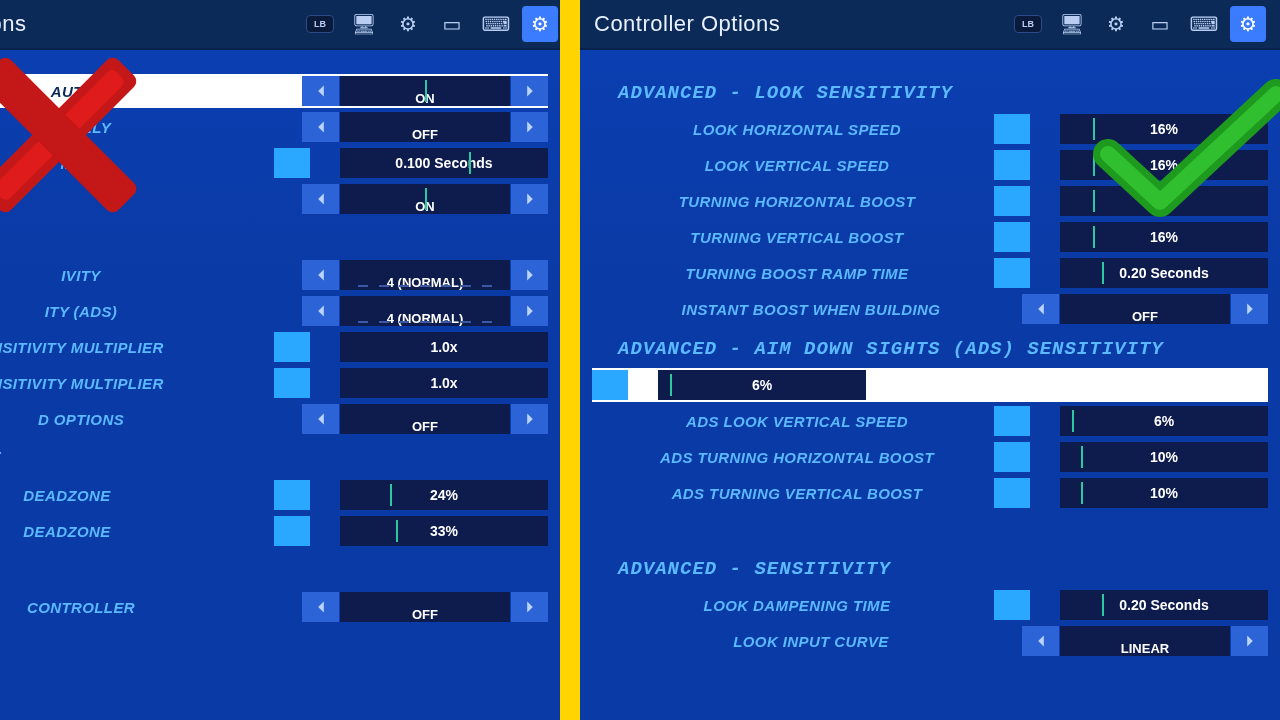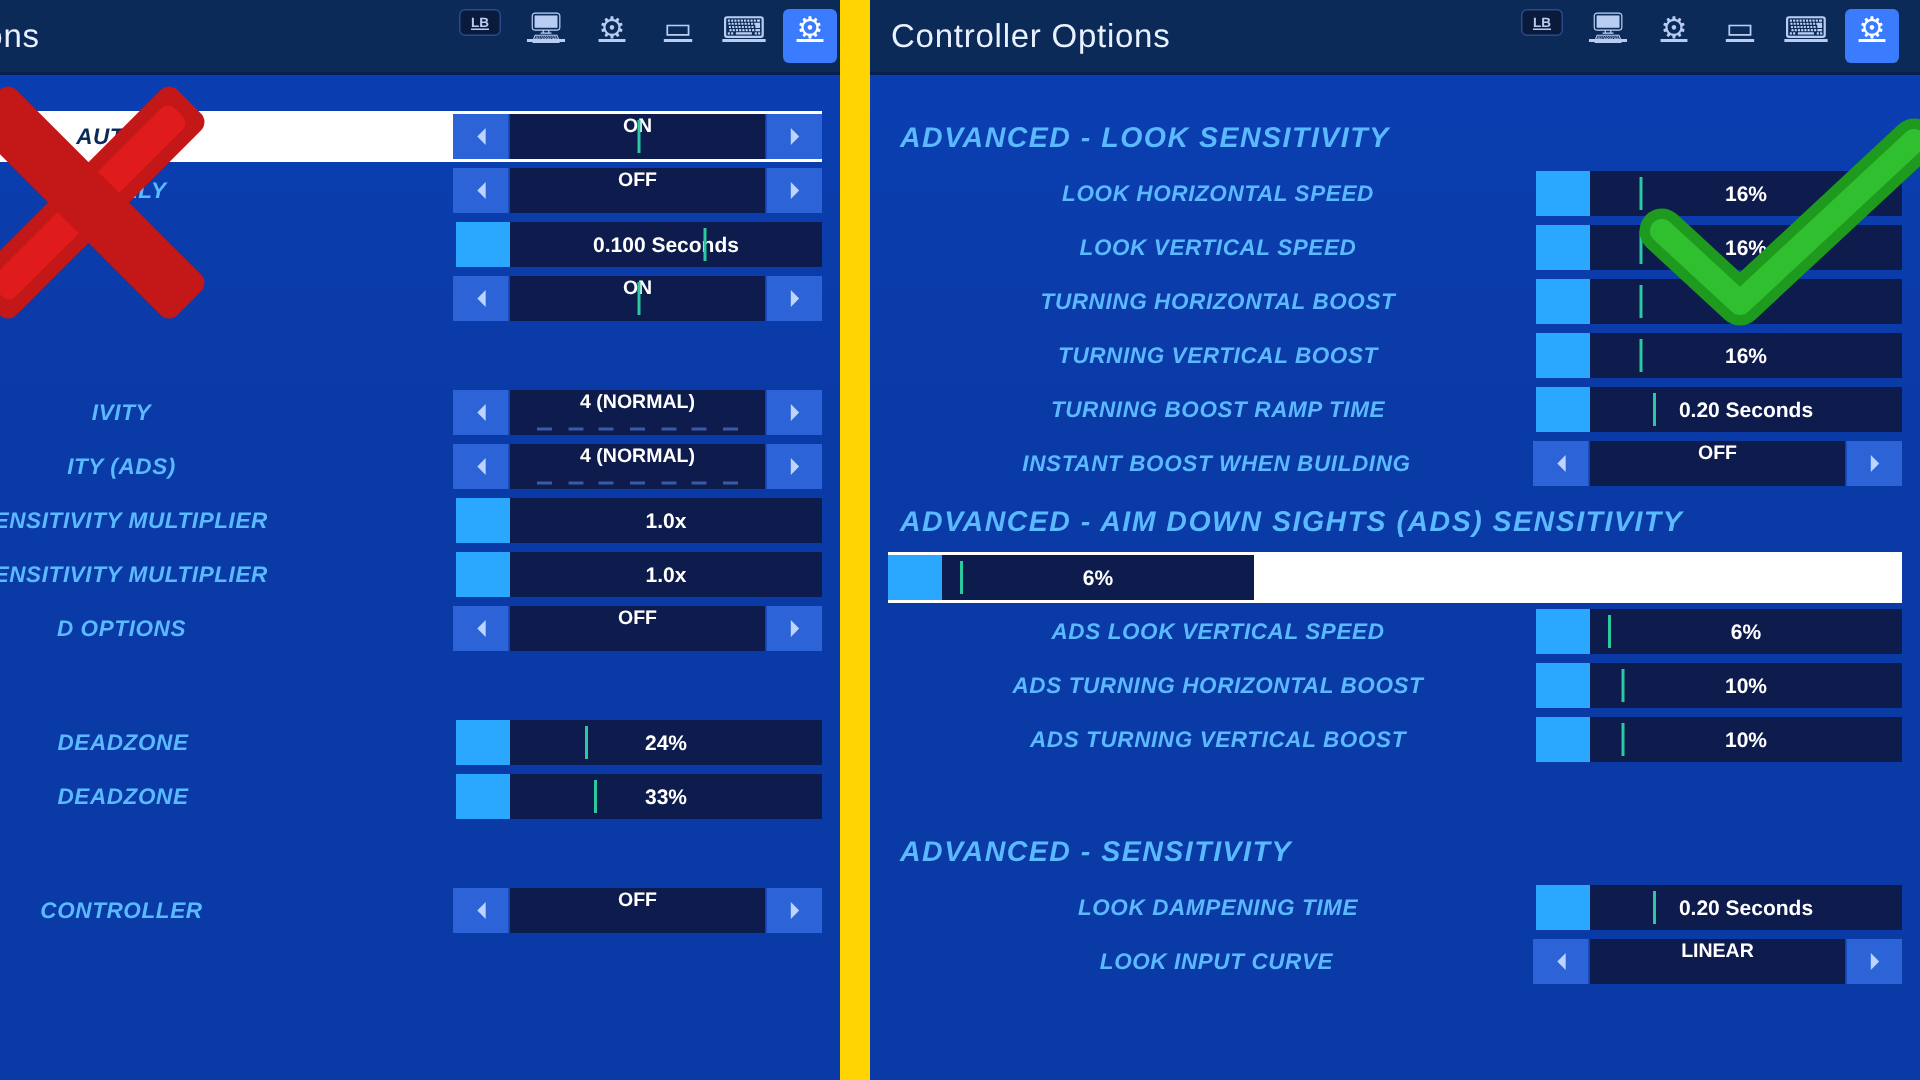--- a/index.html
+++ b/index.html
@@ -15,7 +15,7 @@
   .header { display: flex; align-items: center; height: 50px; background: #0b2a58; border-bottom: 2px solid #06214d; padding: 0 14px; color: #e9f1ff; font-size: 22px; }
   .header .title { flex: 1; font-weight: 400; letter-spacing: 0.5px; }
   .header .tabs { display: flex; gap: 8px; align-items: center; }
-  .tab-icon { width: 36px; height: 36px; display: flex; align-items: flex-start; justify-content: center; color: #b9cdf2; font-size: 20px; text-decoration: underline; }
+  .tab-icon { width: 36px; height: 36px; display: flex; align-items: center; justify-content: center; color: #b9cdf2; font-size: 20px; }
   .tab-icon.active { background: #3b7cff; border-radius: 4px; color: #fff; }
   .lb-badge { width:28px; height:18px; border-radius:4px; background:#0a1a3a; border:1px solid #2a4a8a; color:#b9cdf2; font-size:9px; font-weight:bold; display:flex; align-items:center; justify-content:center; }
 

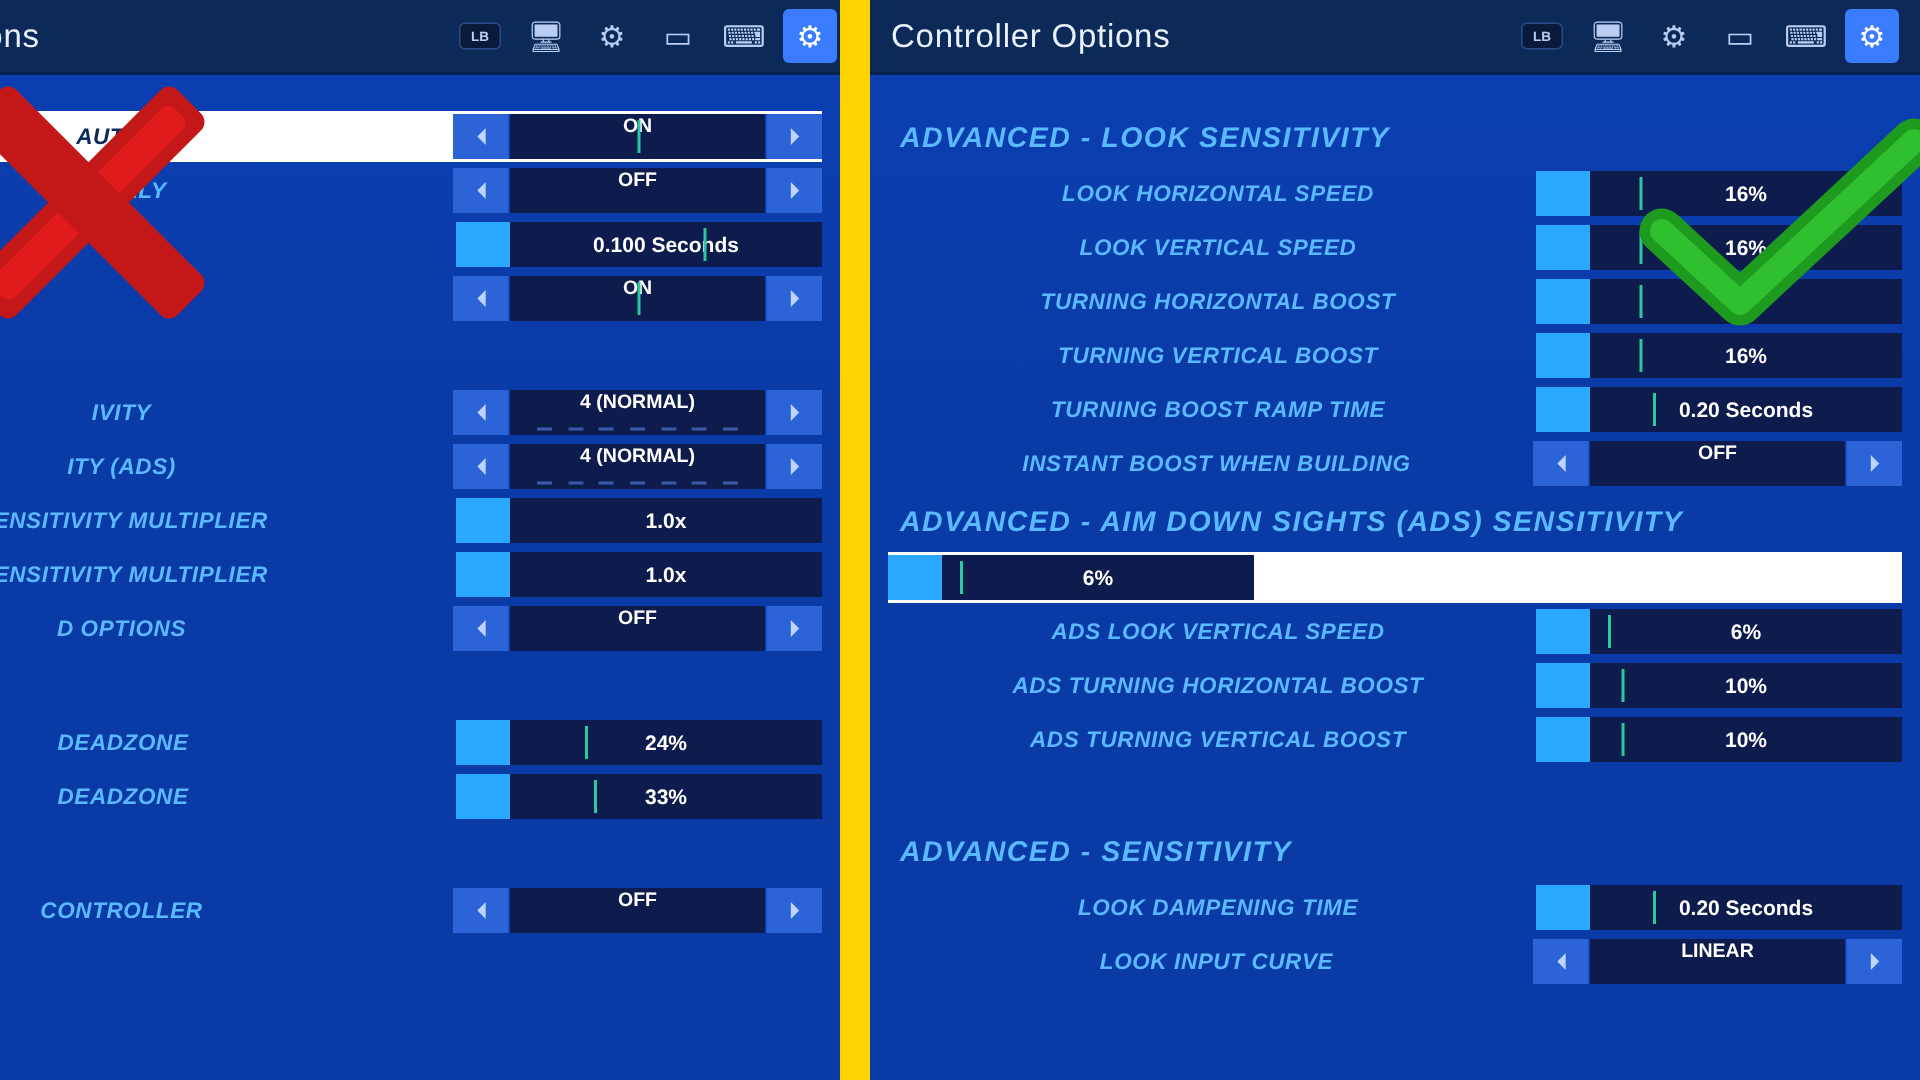--- a/index.html
+++ b/index.html
@@ -34,7 +34,7 @@
   .arrow.l { border-right:1px solid #0b3fb3; }
   .arrow.r { border-left:1px solid #0b3fb3; }
   .arrow svg { width:14px; height:14px; fill:#bcd4ff; }
-  .valcenter { width:170px; height:30px; background:#0e1b4d; display:flex; align-items:flex-start; justify-content:center; color:#fff; font-weight:700; font-size:13px; position:relative; }
+  .valcenter { width:170px; height:30px; background:#0e1b4d; display:flex; align-items:flex-end; justify-content:center; color:#fff; font-weight:700; font-size:13px; position:relative; }
   .valcenter .tick { position:absolute; top:4px; bottom:4px; width:2px; background:#2cc8a0; }
   .valcenter .ticks { position:absolute; bottom:3px; left:18px; right:18px; display:flex; justify-content:space-between; }
   .valcenter .ticks span { width:10px; height:2px; background:#3a5aa8; }

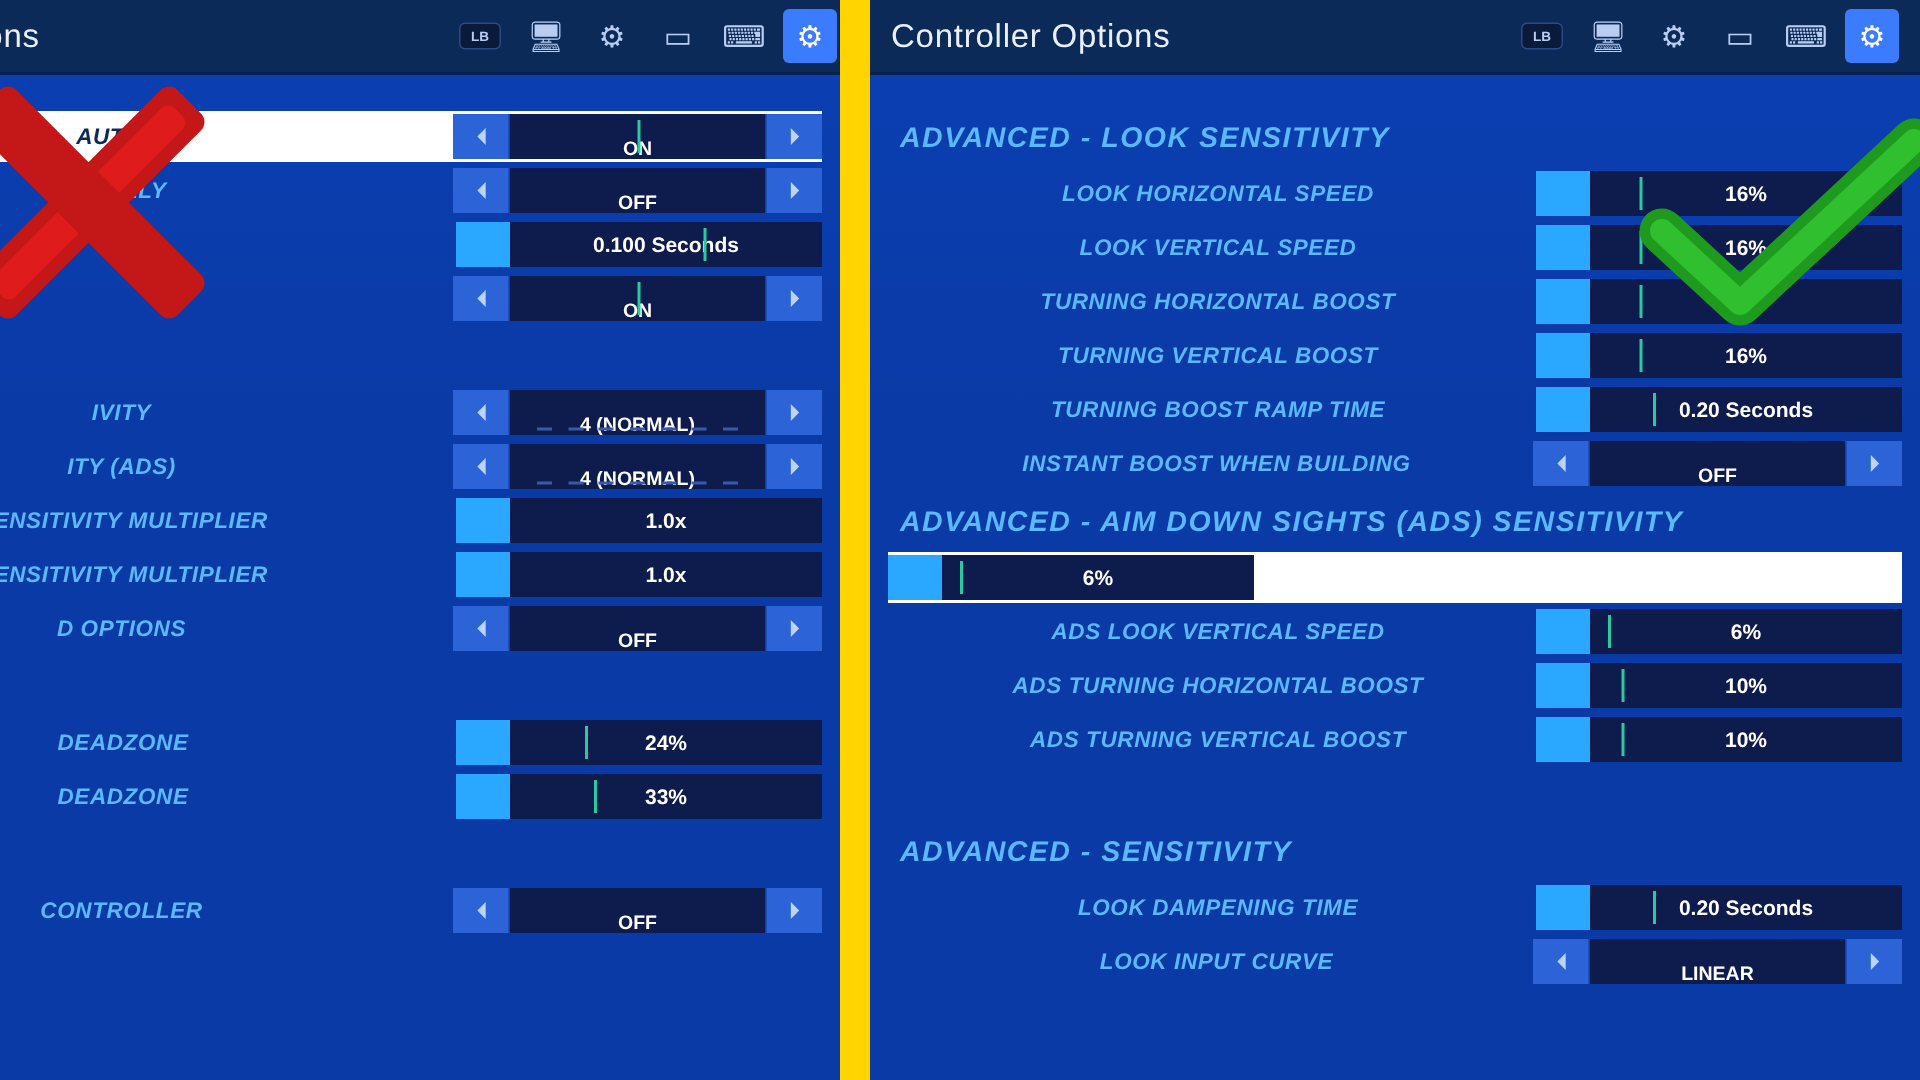--- a/index.html
+++ b/index.html
@@ -21,7 +21,7 @@
 
   
   .content { padding: 22px 0 0 0; }
-  .section-title { color:#5bb9ff; font-weight: 900; font-style: italic; letter-spacing: 1px; font-size: 19px; padding: 10px 20px 6px; text-transform: uppercase; }
+  .section-title { color:#5bb9ff; font-weight: 900; font-style: italic; letter-spacing: 1px; font-size: 19px; padding: 10px 38px 6px; text-transform: uppercase; font-family: Liberation Mono, monospace; }
 
   .row { display: flex; align-items: center; height: 34px; margin: 2px 12px; }
   .row .label { flex: 1; padding-left: 8px; color:#5bb9ff; font-weight: 800; font-style: italic; font-size: 15px; letter-spacing: 0.4px; text-transform: uppercase; white-space: nowrap; overflow: hidden; text-align: center; }

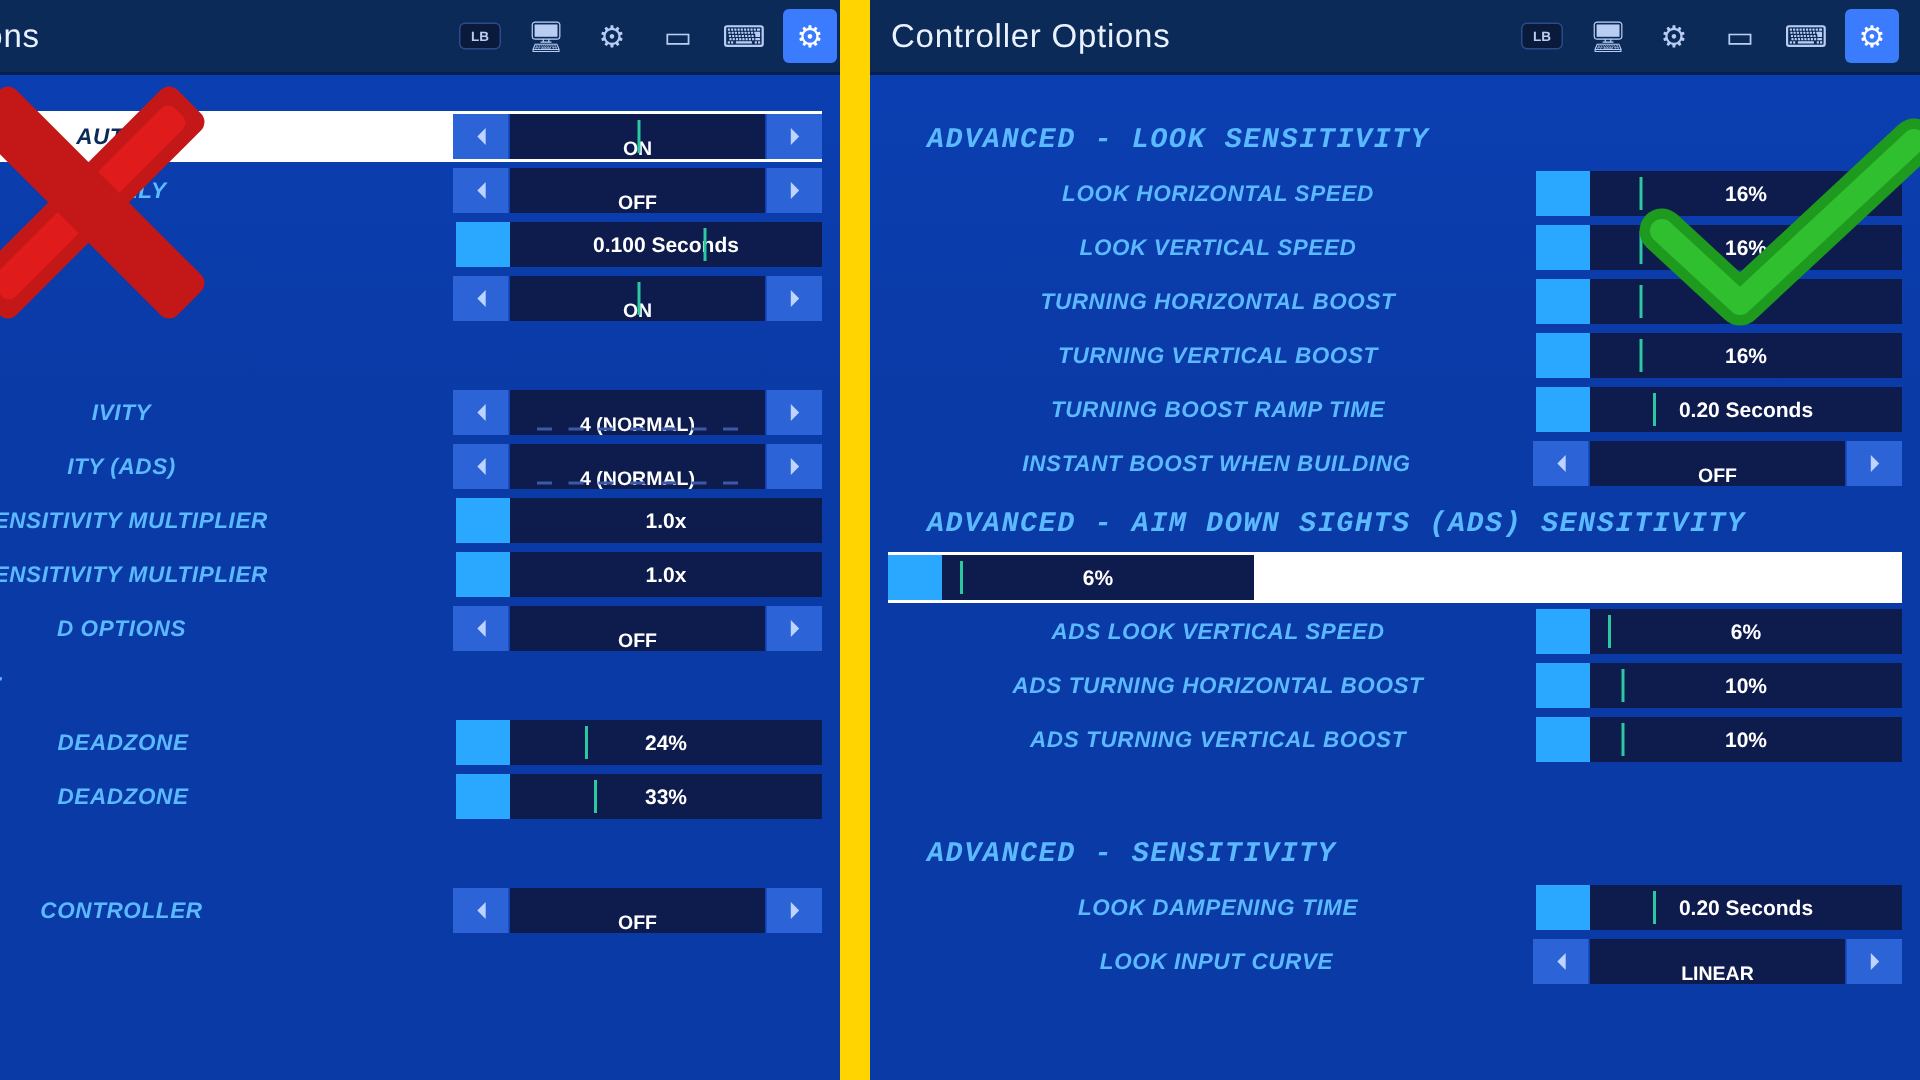--- a/index.html
+++ b/index.html
@@ -40,7 +40,7 @@
   .valcenter .ticks span { width:10px; height:2px; background:#3a5aa8; }
 
   
-  .slider { display:flex; align-items:center; height:30px; }
+  .slider { display:flex; align-items:center; height:30px;gap:30px; }
   .slider .handle { width:36px; height:30px; background:#2aa8ff; }
   .slider .track { width:208px; height:30px; background:#0e1b4d; display:flex; align-items:center; justify-content:center; color:#fff; font-weight:700; font-size:14px; position:relative; }
   .slider .track .ind { position:absolute; top:4px; bottom:4px; width:2px; background:#2cc8a0; }

